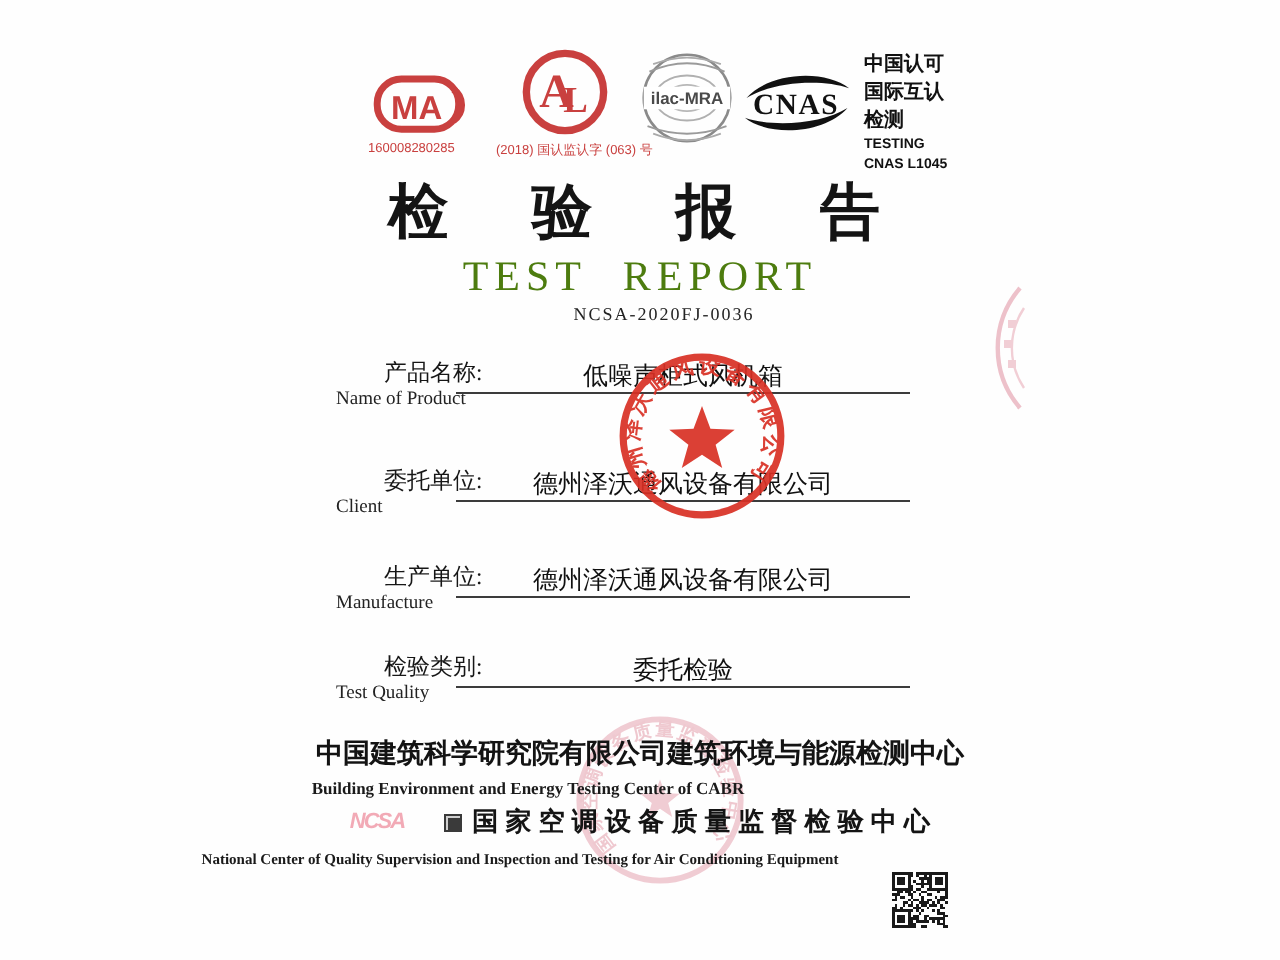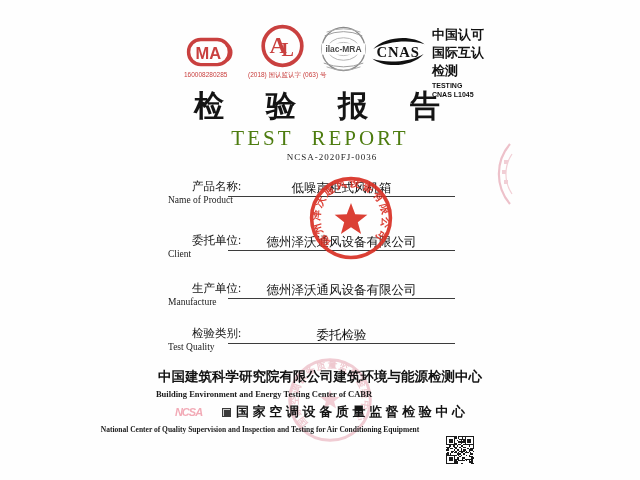--- a/index.html
+++ b/index.html
@@ -11,7 +11,7 @@
             font-family:"Liberation Sans",sans-serif;}
   .cnas-block{position:absolute;left:432px;top:26px;font-family:"Liberation Sans",sans-serif;
               font-weight:bold;color:#111;line-height:1.4;}
-  .cnas-block .zh{font-size:13px;}
+  .cnas-block .zh{font-size:10px;}
   .cnas-block .en{font-size:7px;}
   
   .title-zh{position:absolute;left:0;top:86px;width:640px;text-align:center;

